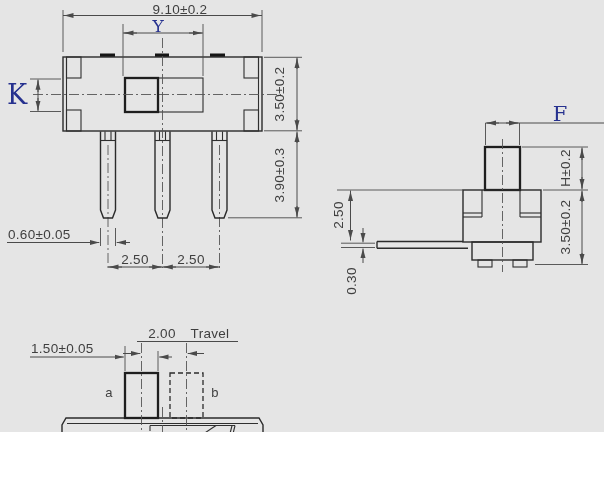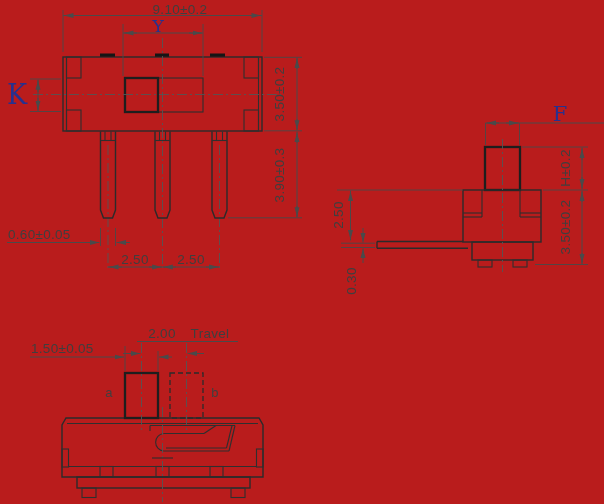--- a/index.html
+++ b/index.html
@@ -3,7 +3,7 @@
 <meta charset="utf-8">
 <style>
   html,body{margin:0;padding:0;background:#ffffff;}
-  #canvas{position:relative;width:604px;height:504px;background:#b91c1c;overflow:hidden;}
+  #canvas{position:relative;width:604px;height:432px;background:#e5e5e5;overflow:hidden;}
   svg{position:absolute;left:0;top:0;}
   .outline{stroke:#2b2b2b;stroke-width:1.4;fill:none;}
   .thick{stroke:#1e1e1e;stroke-width:2.3;fill:none;}

